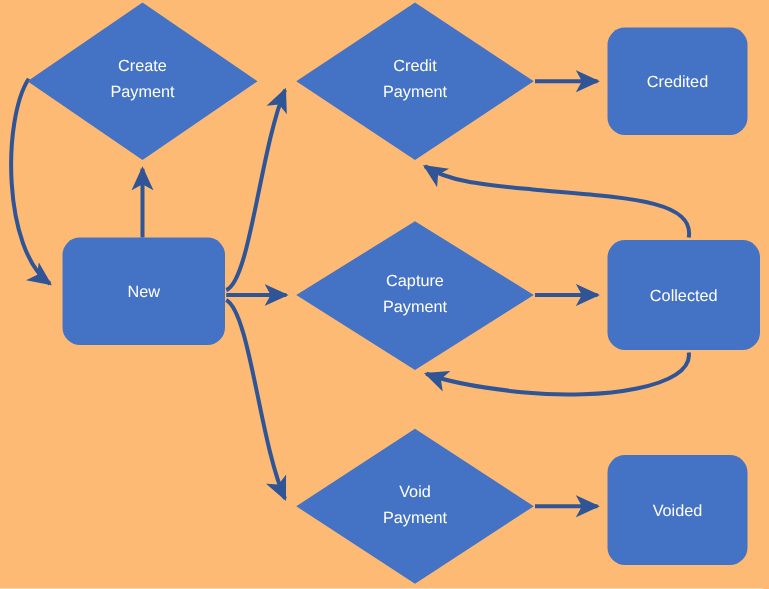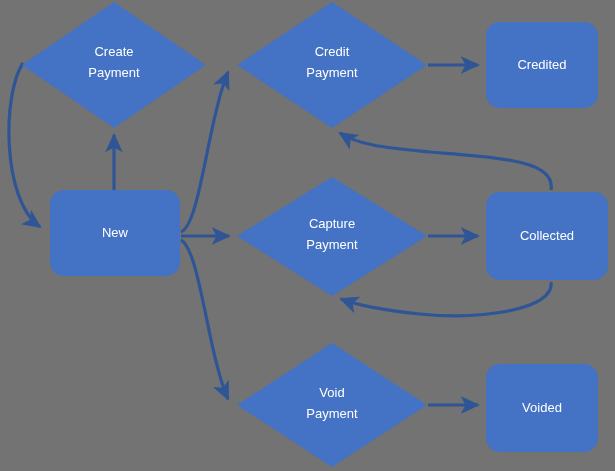--- a/index.html
+++ b/index.html
@@ -12,7 +12,7 @@
     position: relative;
     width: 615px;
     height: 471px;
-    background: #737373;
+    background: #fdba74;
     overflow: hidden;
     font-family: "Liberation Sans", sans-serif;
   }

